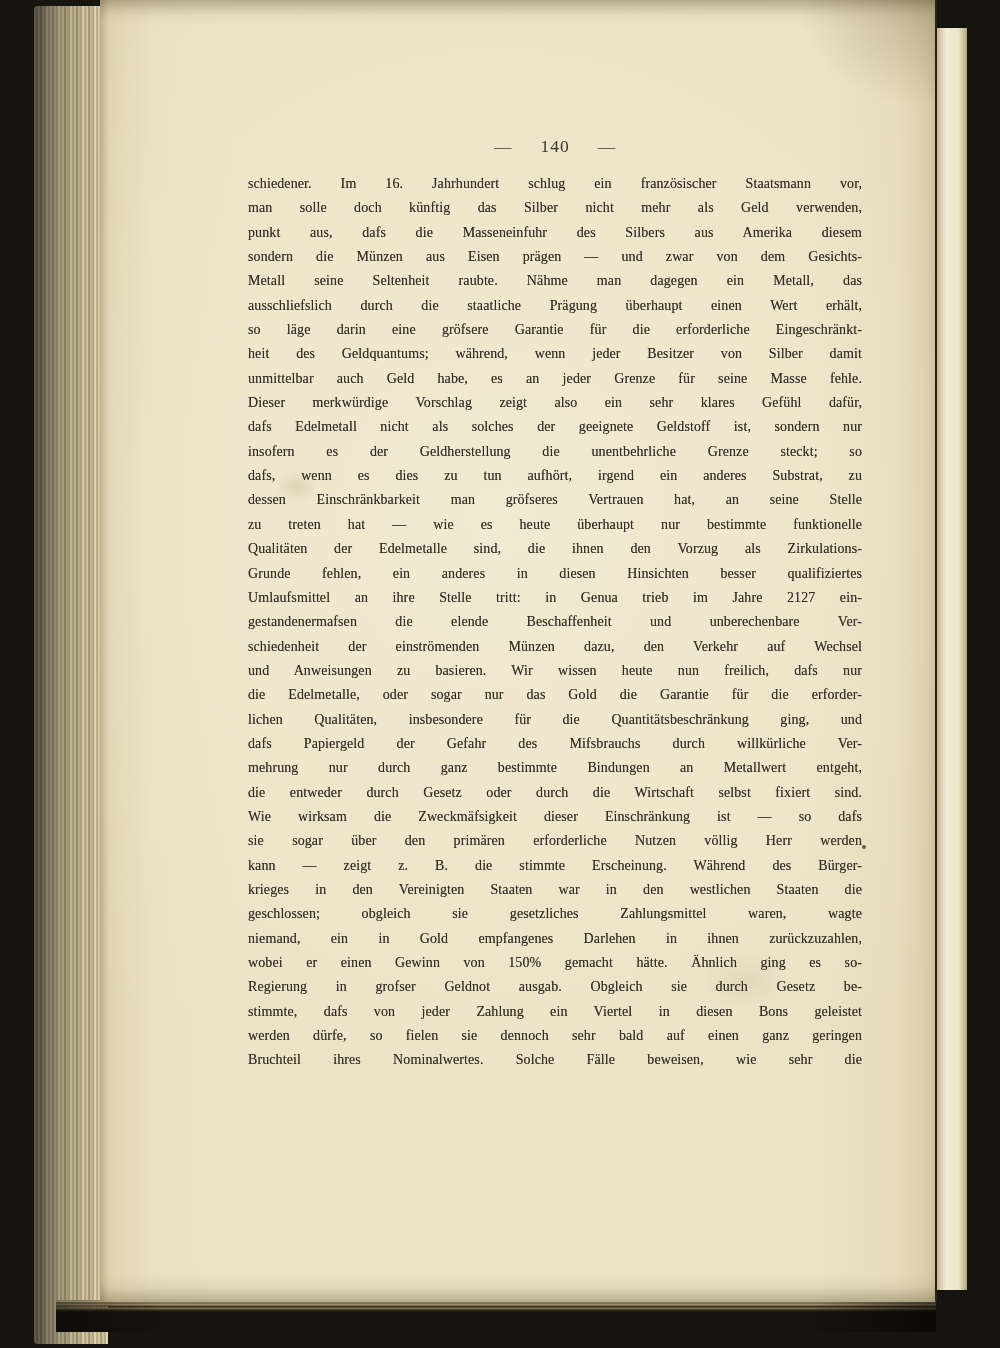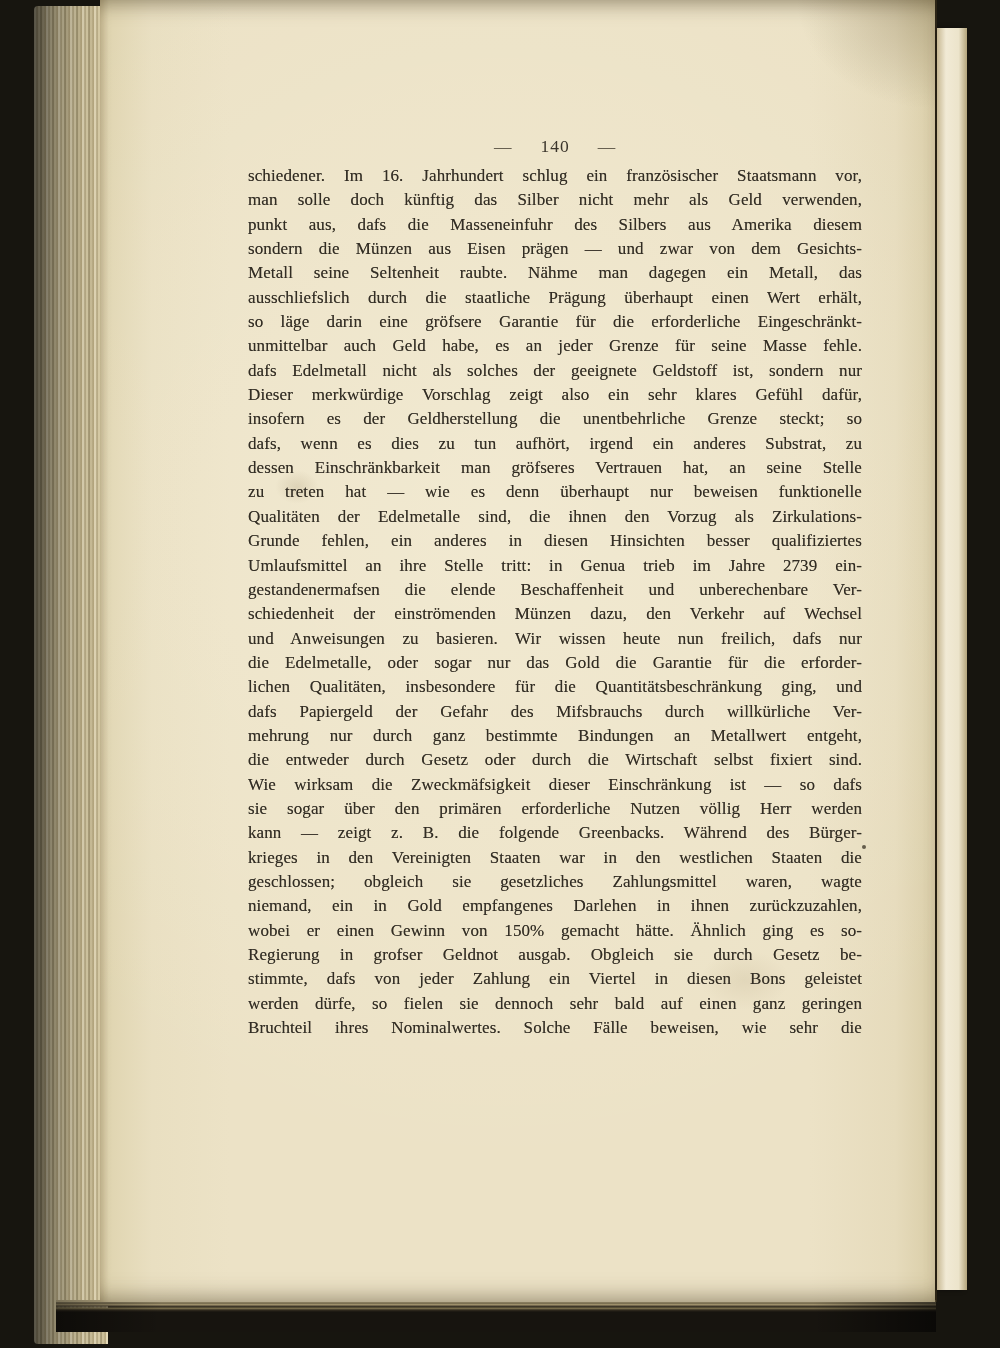--- a/index.html
+++ b/index.html
@@ -70,8 +70,8 @@
   .page-header .dash{color:#514a3d;}
   
   .text-block{
-    position:absolute;left:148px;top:164px;width:614px;
-    font-size:17px;line-height:24.35px;color:#322d24;
+    position:absolute;left:148px;top:172px;width:614px;
+    font-size:14px;line-height:24.35px;color:#322d24;
     text-shadow:0 0 0.5px rgba(50,44,34,0.55);
   }
   .text-line{

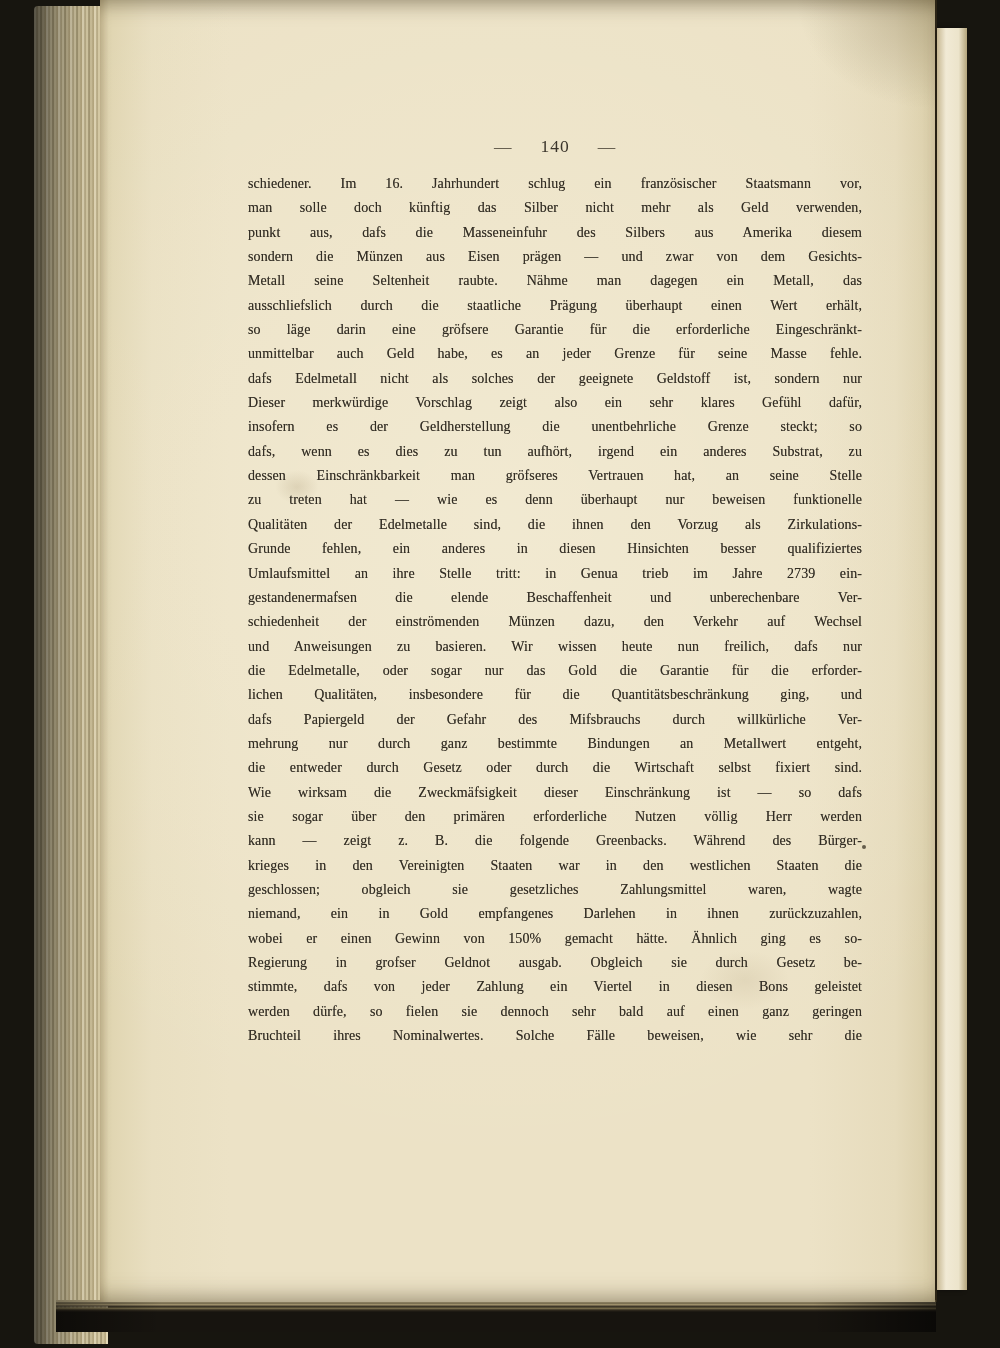--- a/index.html
+++ b/index.html
@@ -108,6 +108,7 @@
         <div class="text-line">Metall seine Seltenheit raubte. Nähme man dagegen ein Metall, das</div>
         <div class="text-line">ausschliefslich durch die staatliche Prägung überhaupt einen Wert erhält,</div>
         <div class="text-line">so läge darin eine gröfsere Garantie für die erforderliche Eingeschränkt-</div>
+        <div class="text-line">heit des Geldquantums; während, wenn jeder Besitzer von Silber damit</div>
         <div class="text-line">unmittelbar auch Geld habe, es an jeder Grenze für seine Masse fehle.</div>
         <div class="text-line">dafs Edelmetall nicht als solches der geeignete Geldstoff ist, sondern nur</div>
         <div class="text-line">Dieser merkwürdige Vorschlag zeigt also ein sehr klares Gefühl dafür,</div>

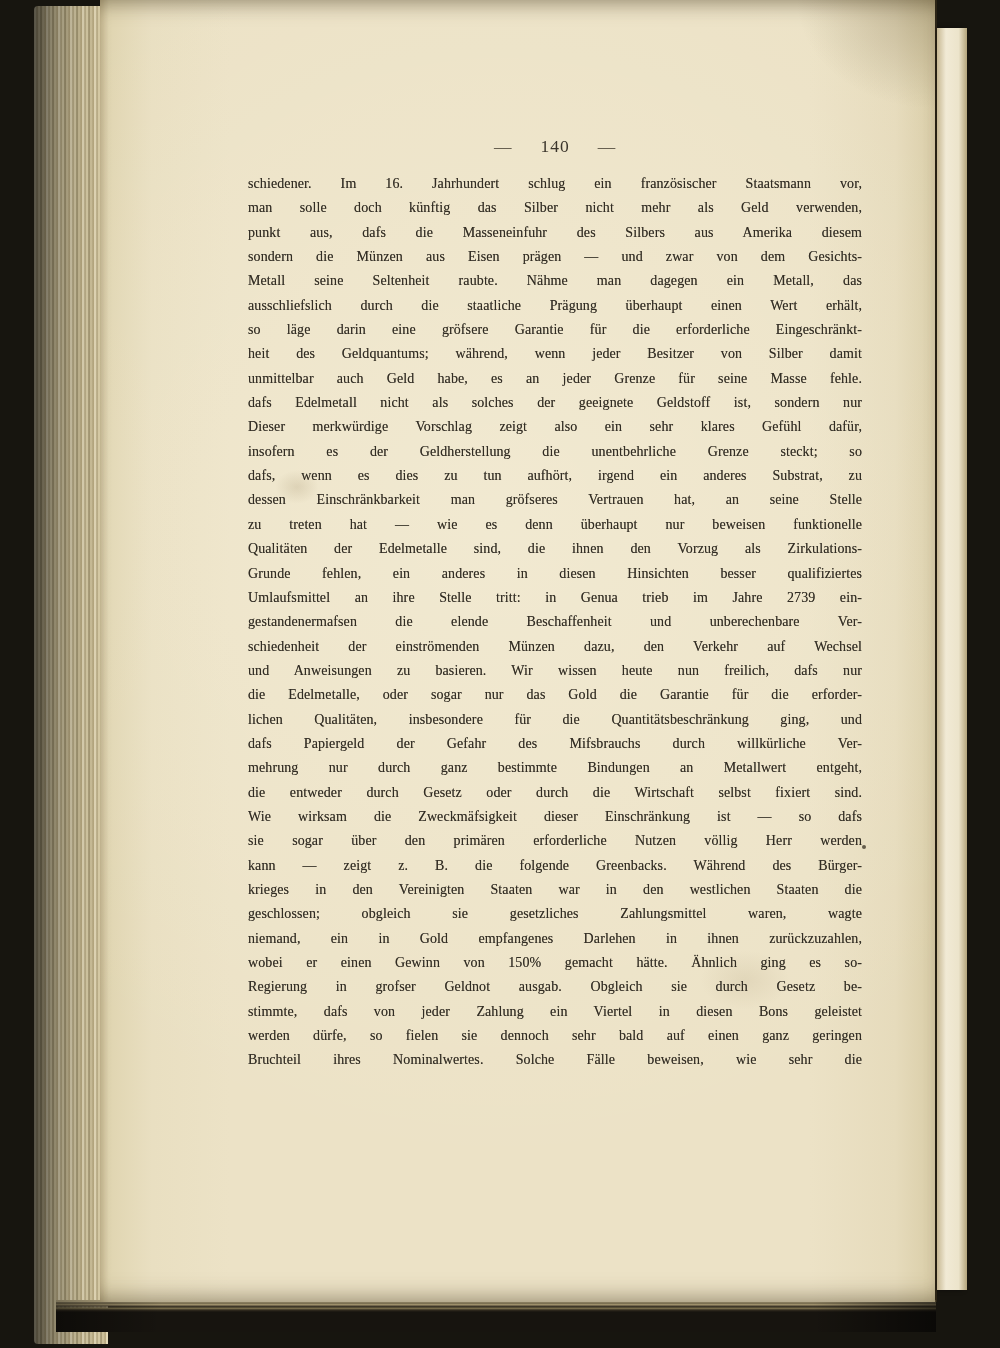--- a/index.html
+++ b/index.html
@@ -110,8 +110,8 @@
         <div class="text-line">so läge darin eine gröfsere Garantie für die erforderliche Eingeschränkt-</div>
         <div class="text-line">heit des Geldquantums; während, wenn jeder Besitzer von Silber damit</div>
         <div class="text-line">unmittelbar auch Geld habe, es an jeder Grenze für seine Masse fehle.</div>
+        <div class="text-line">Dieser merkwürdige Vorschlag zeigt also ein sehr klares Gefühl dafür,</div>
         <div class="text-line">dafs Edelmetall nicht als solches der geeignete Geldstoff ist, sondern nur</div>
-        <div class="text-line">Dieser merkwürdige Vorschlag zeigt also ein sehr klares Gefühl dafür,</div>
         <div class="text-line">insofern es der Geldherstellung die unentbehrliche Grenze steckt; so</div>
         <div class="text-line">dafs, wenn es dies zu tun aufhört, irgend ein anderes Substrat, zu</div>
         <div class="text-line">dessen Einschränkbarkeit man gröfseres Vertrauen hat, an seine Stelle</div>

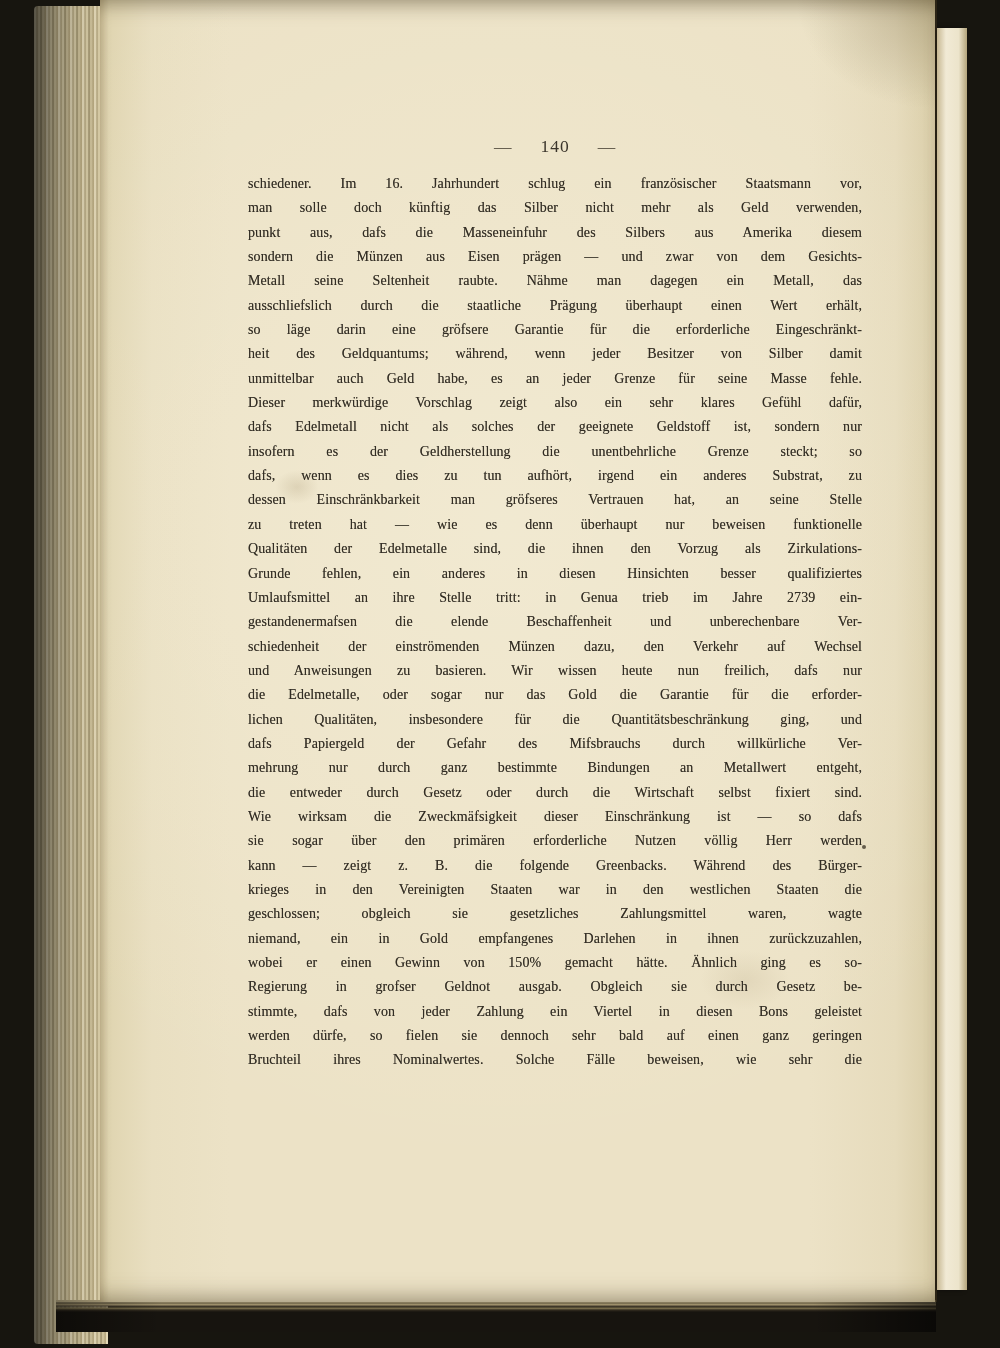--- a/index.html
+++ b/index.html
@@ -115,7 +115,7 @@
         <div class="text-line">insofern es der Geldherstellung die unentbehrliche Grenze steckt; so</div>
         <div class="text-line">dafs, wenn es dies zu tun aufhört, irgend ein anderes Substrat, zu</div>
         <div class="text-line">dessen Einschränkbarkeit man gröfseres Vertrauen hat, an seine Stelle</div>
-        <div class="text-line">zu treten hat — wie es denn überhaupt nur beweisen funktionelle</div>
+        <div class="text-line">zu treten hat — wie es heute überhaupt nur bestimmte funktionelle</div>
         <div class="text-line">Qualitäten der Edelmetalle sind, die ihnen den Vorzug als Zirkulations-</div>
         <div class="text-line">Grunde fehlen, ein anderes in diesen Hinsichten besser qualifiziertes</div>
         <div class="text-line">Umlaufsmittel an ihre Stelle tritt: in Genua trieb im Jahre 2739 ein-</div>

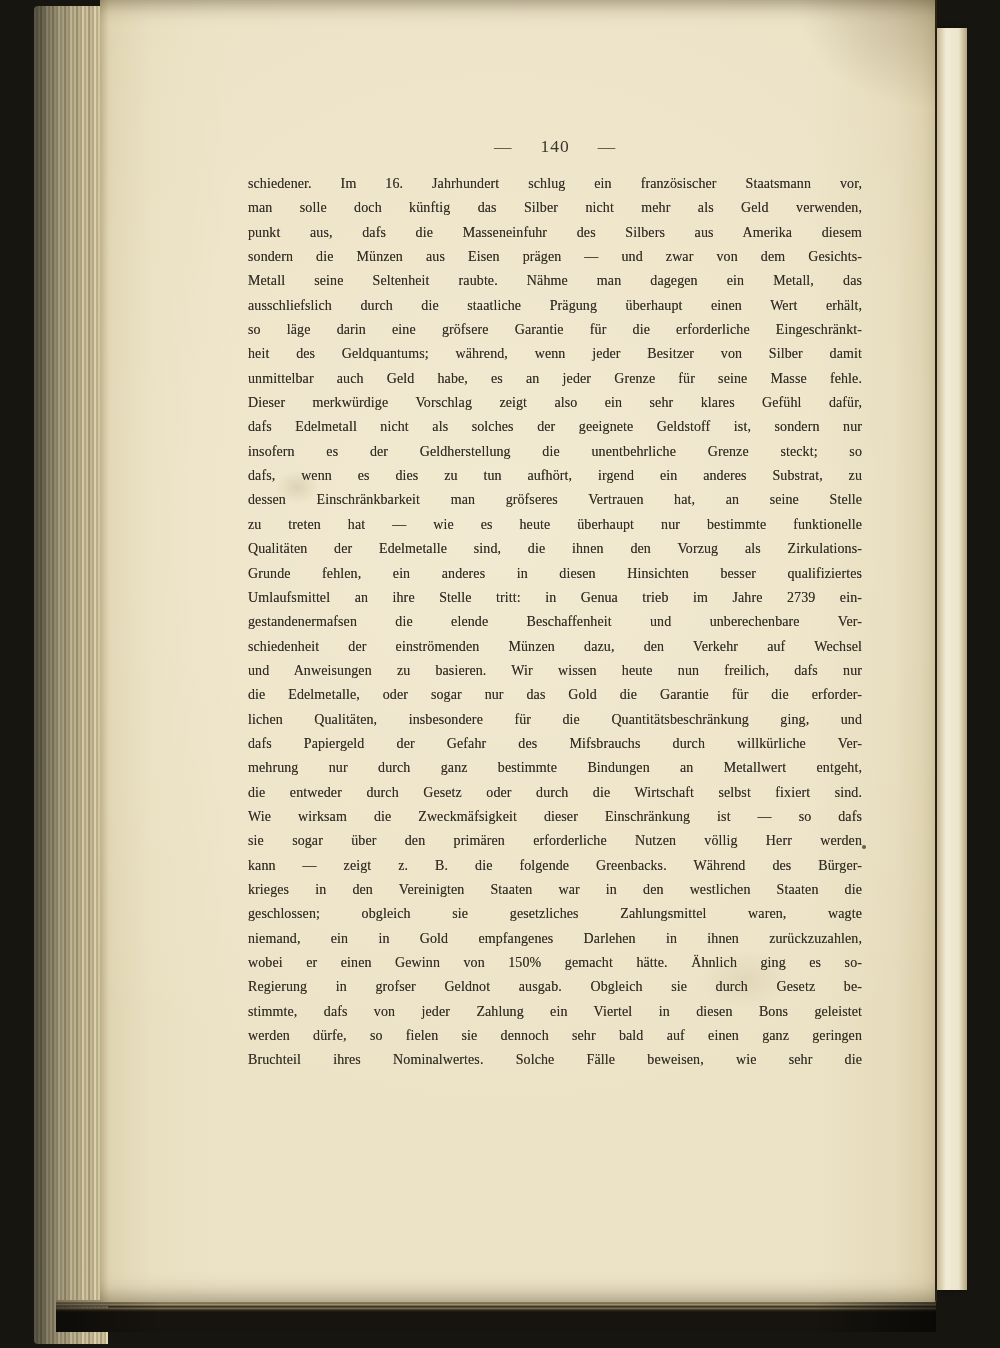--- a/index.html
+++ b/index.html
@@ -118,7 +118,7 @@
         <div class="text-line">zu treten hat — wie es heute überhaupt nur bestimmte funktionelle</div>
         <div class="text-line">Qualitäten der Edelmetalle sind, die ihnen den Vorzug als Zirkulations-</div>
         <div class="text-line">Grunde fehlen, ein anderes in diesen Hinsichten besser qualifiziertes</div>
-        <div class="text-line">Umlaufsmittel an ihre Stelle tritt: in Genua trieb im Jahre 2739 ein-</div>
+        <div class="text-line">Umlaufsmittel an ihre Stelle tritt: in Genua trieb im Jahre 2127 ein-</div>
         <div class="text-line">gestandenermafsen die elende Beschaffenheit und unberechenbare Ver-</div>
         <div class="text-line">schiedenheit der einströmenden Münzen dazu, den Verkehr auf Wechsel</div>
         <div class="text-line">und Anweisungen zu basieren. Wir wissen heute nun freilich, dafs nur</div>

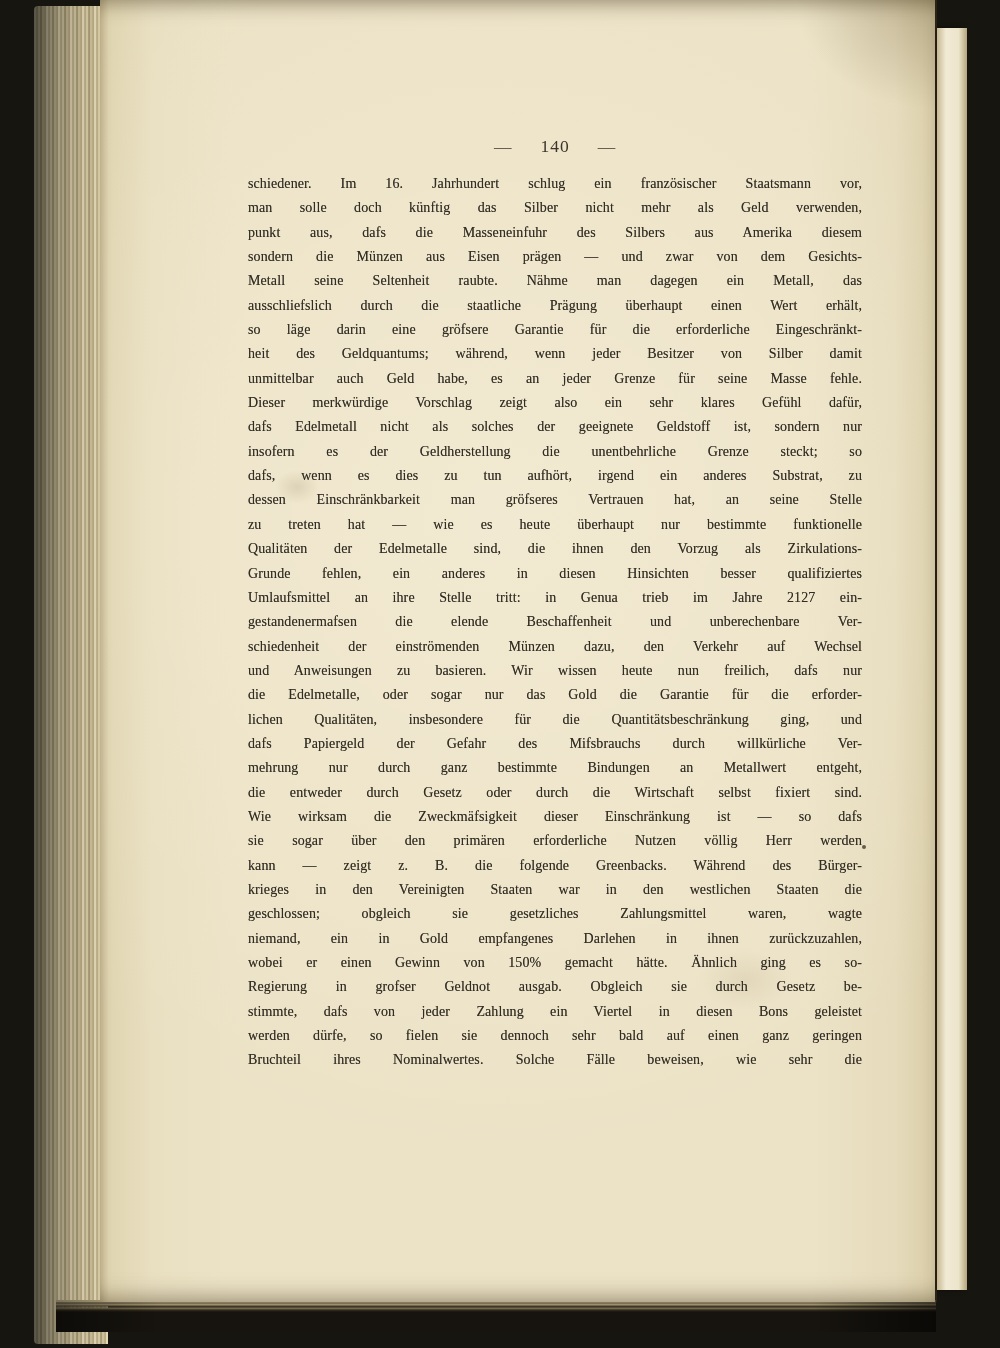--- a/index.html
+++ b/index.html
@@ -129,7 +129,7 @@
         <div class="text-line">die entweder durch Gesetz oder durch die Wirtschaft selbst fixiert sind.</div>
         <div class="text-line">Wie wirksam die Zweckmäfsigkeit dieser Einschränkung ist — so dafs</div>
         <div class="text-line">sie sogar über den primären erforderliche Nutzen völlig Herr werden</div>
-        <div class="text-line">kann — zeigt z. B. die folgende Greenbacks. Während des Bürger-</div>
+        <div class="text-line">kann — zeigt z. B. die stimmte Erscheinung. Während des Bürger-</div>
         <div class="text-line">krieges in den Vereinigten Staaten war in den westlichen Staaten die</div>
         <div class="text-line">geschlossen; obgleich sie gesetzliches Zahlungsmittel waren, wagte</div>
         <div class="text-line">niemand, ein in Gold empfangenes Darlehen in ihnen zurückzuzahlen,</div>

